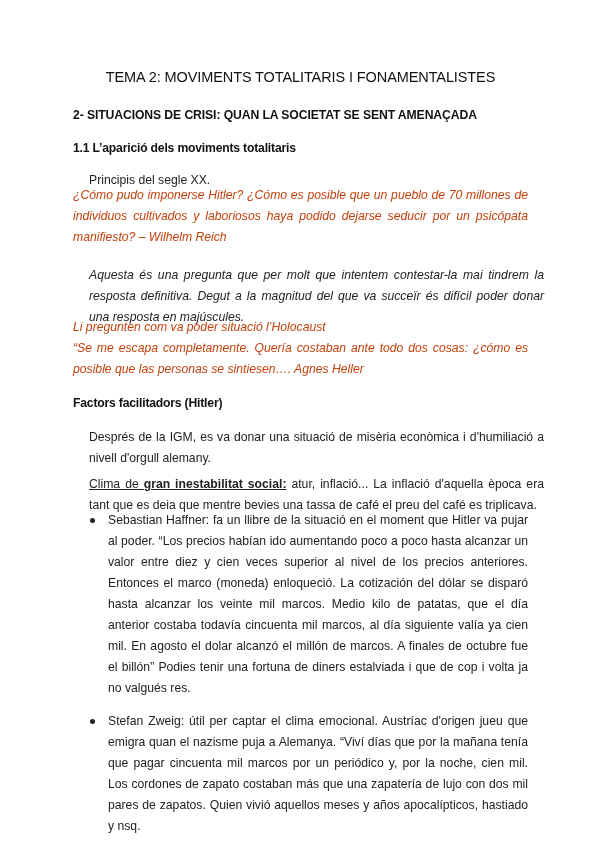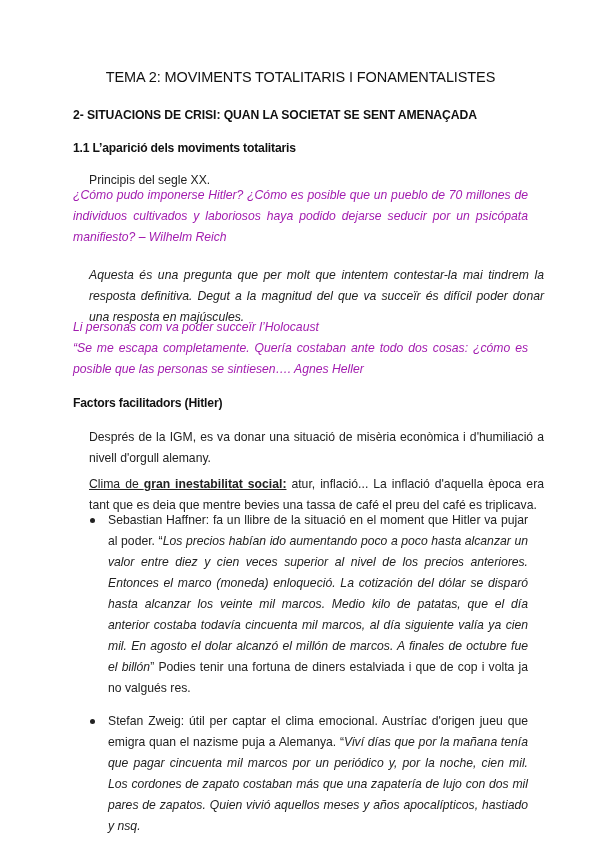--- a/index.html
+++ b/index.html
@@ -25,7 +25,7 @@
       text-align: justify; margin: 16px; color: #222;
     }
     .it { font-style: italic; }
-    .quote { position: absolute; left: 0; width: 455px; font-size: 12.2px; line-height: 21px; font-style: italic; color: #a21caf; text-align: justify; margin: 0; }
+    .quote { position: absolute; left: 0; width: 455px; font-size: 12.2px; line-height: 21px; font-style: italic; color: #c2410c; text-align: justify; margin: 0; }
     .ul { position: absolute; left: 0; width: 455px; margin: 0; padding: 0; list-style: none; }
     .li { position: relative; padding-left: 35px; font-size: 12.2px; line-height: 21px; text-align: justify; color: #222; }
     .bullet {

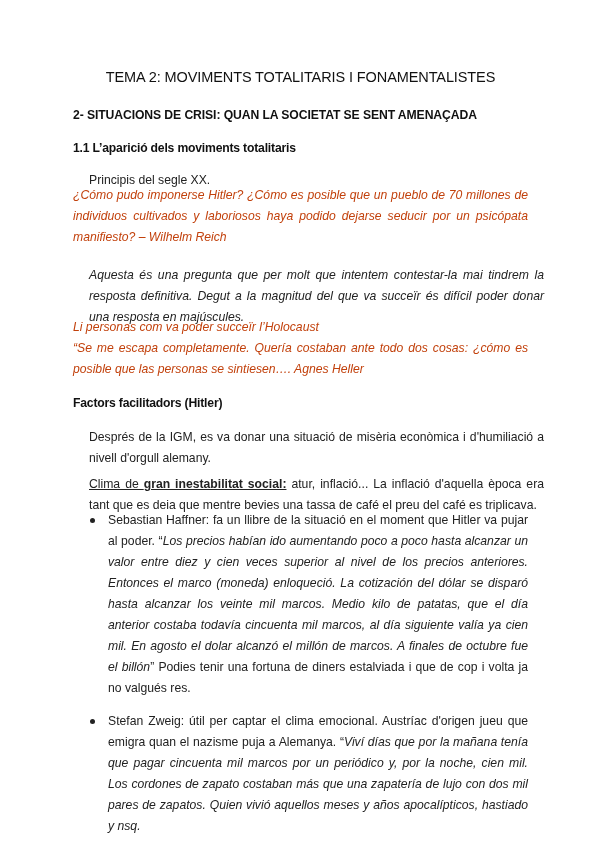--- a/index.html
+++ b/index.html
@@ -51,7 +51,7 @@
 
   <p class="p" style="top:249px;font-style:italic;">Aquesta és una pregunta que per molt que intentem contestar-la mai tindrem la resposta definitiva. Degut a la magnitud del que va succeïr és difícil poder donar una resposta en majúscules.</p>
 
-  <div class="quote" style="top:317px;">Li personas com va poder succeïr l’Holocaust</div>
+  <div class="quote" style="top:317px;">Li pregunten com va poder situació l’Holocaust</div>
   <p class="quote" style="top:338px;">“Se me escapa completamente. Quería costaban ante todo dos cosas: ¿cómo es posible que las personas se sintiesen…. Agnes Heller</p>
 
   <div class="h2" style="top:396px;">Factors facilitadors (Hitler)</div>

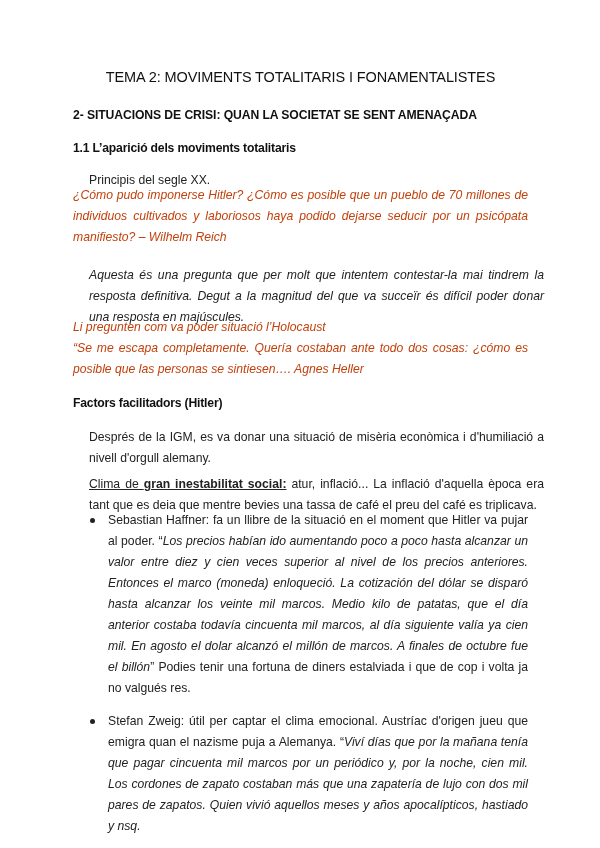--- a/index.html
+++ b/index.html
@@ -24,7 +24,7 @@
       position: absolute; left: 0; width: 455px; font-size: 12.2px; line-height: 21px;
       text-align: justify; margin: 16px; color: #222;
     }
-    .it { font-style: italic; }
+    .it { }
     .quote { position: absolute; left: 0; width: 455px; font-size: 12.2px; line-height: 21px; font-style: italic; color: #c2410c; text-align: justify; margin: 0; }
     .ul { position: absolute; left: 0; width: 455px; margin: 0; padding: 0; list-style: none; }
     .li { position: relative; padding-left: 35px; font-size: 12.2px; line-height: 21px; text-align: justify; color: #222; }

